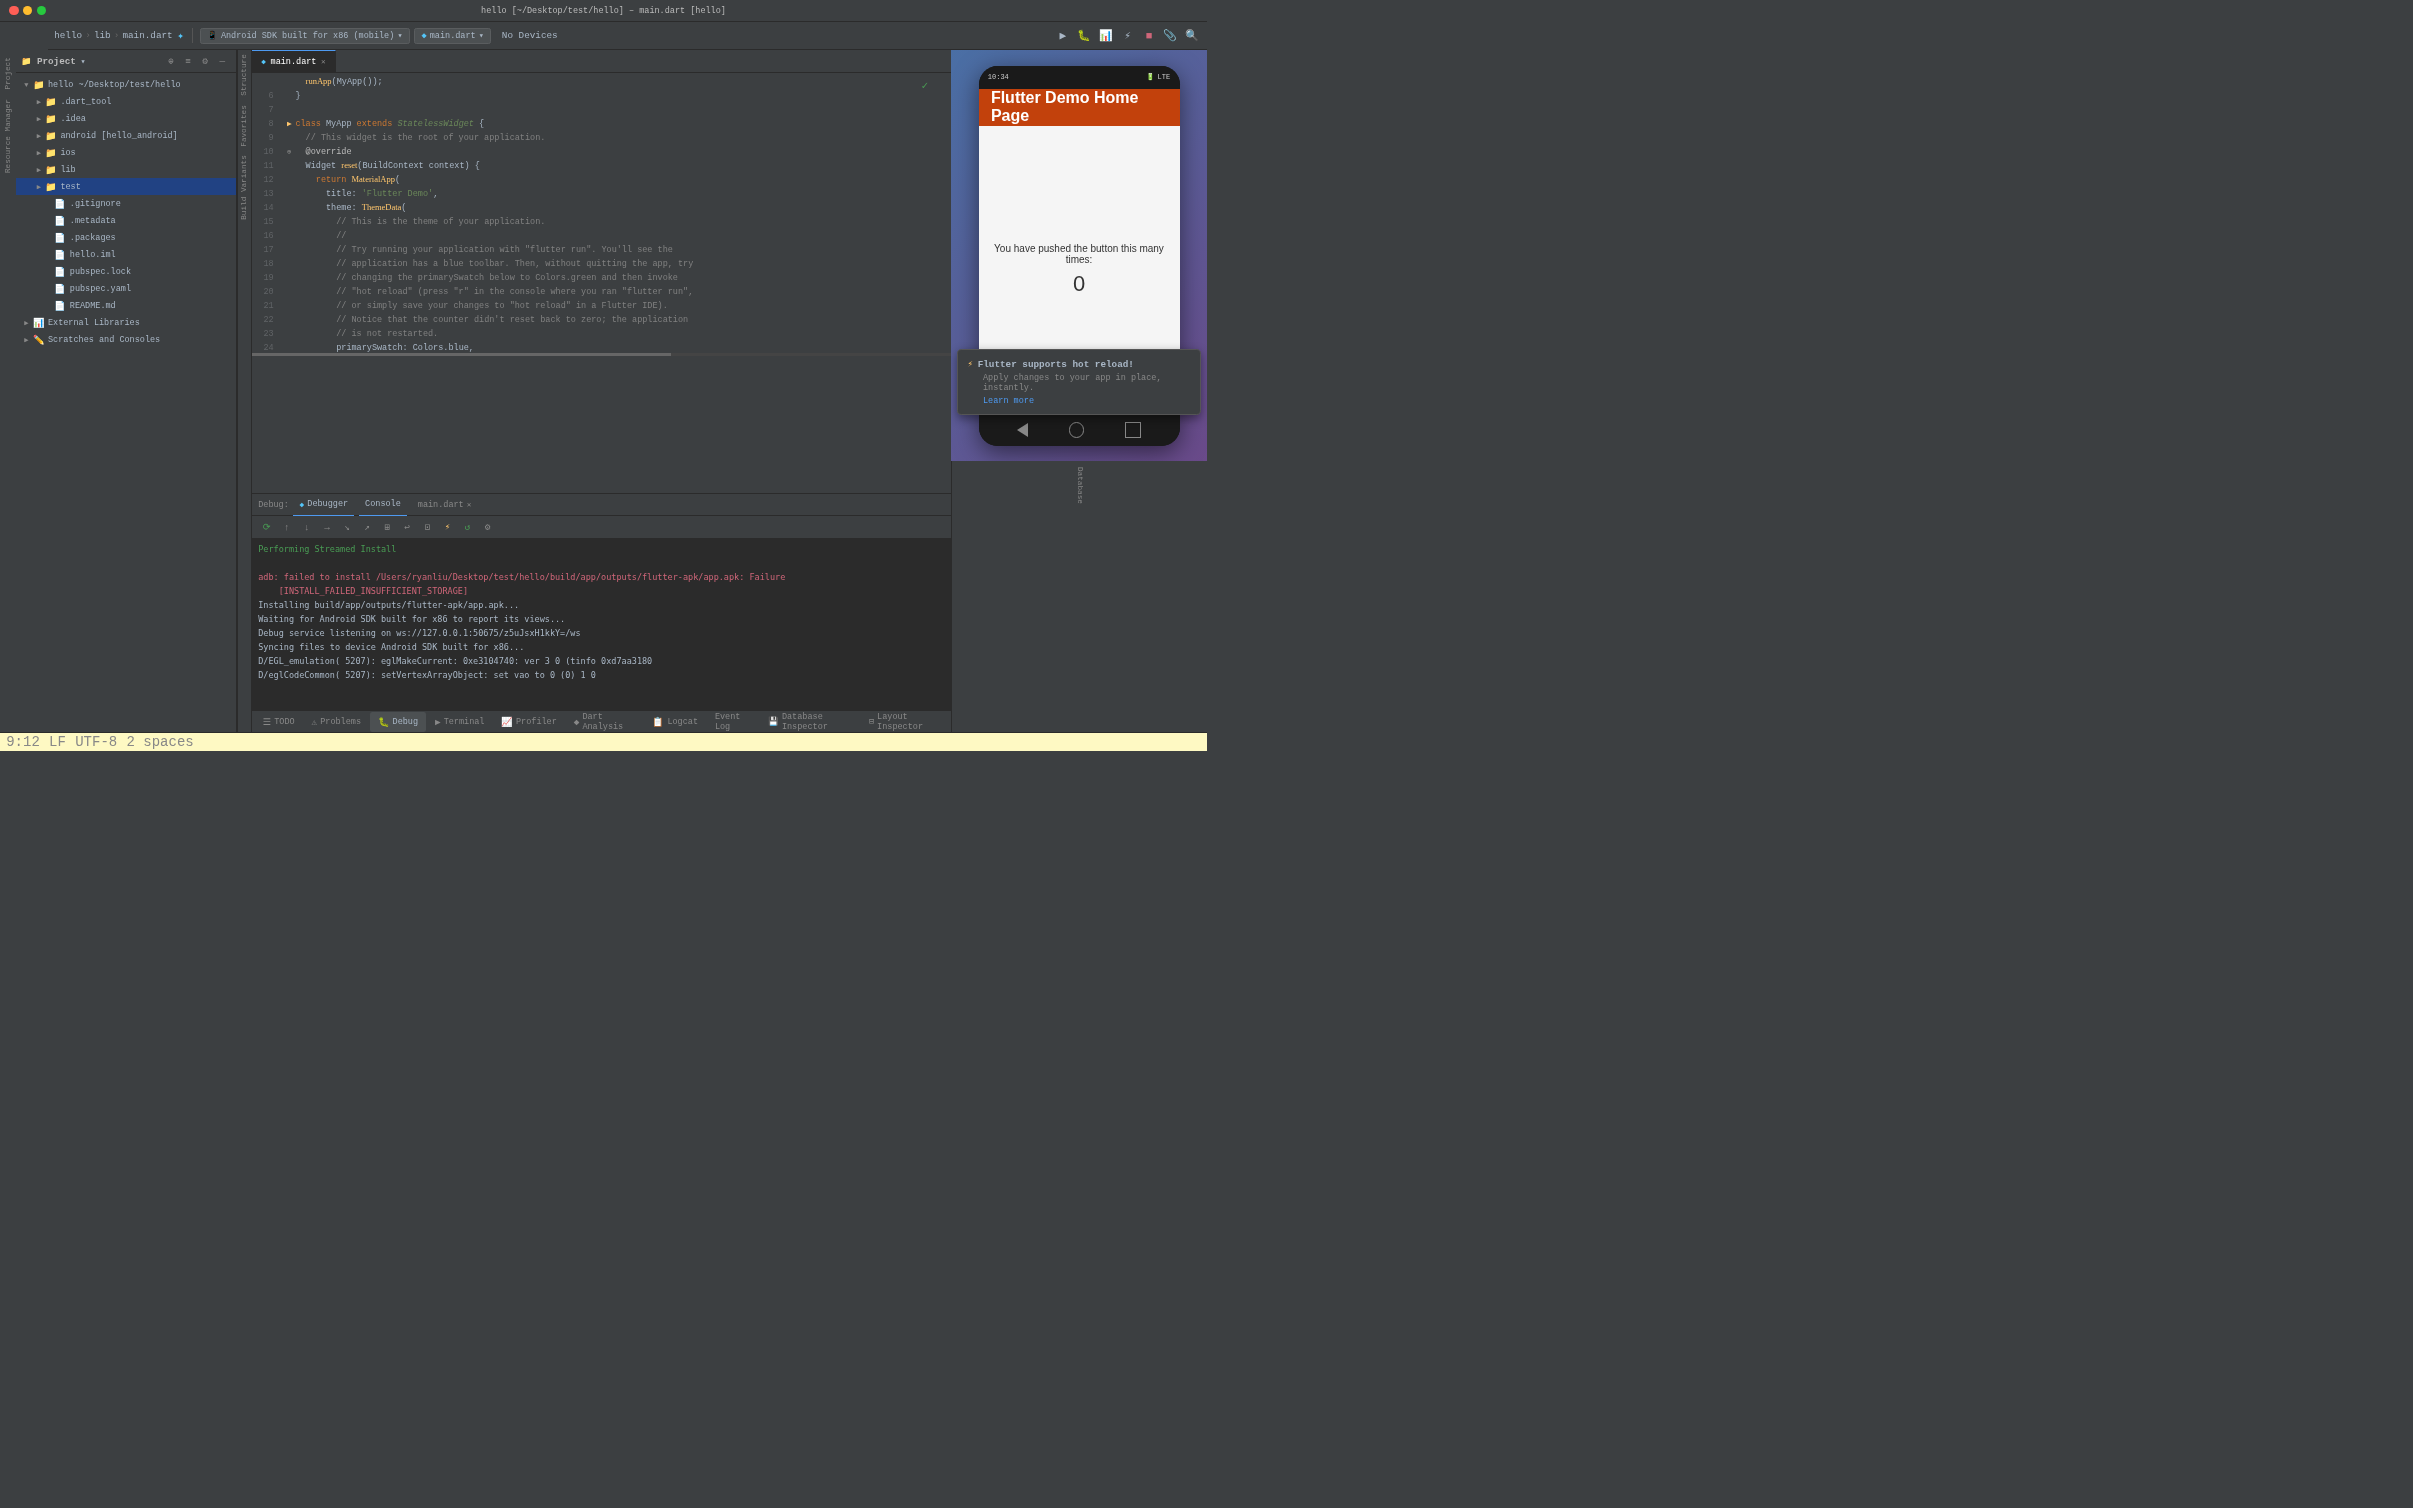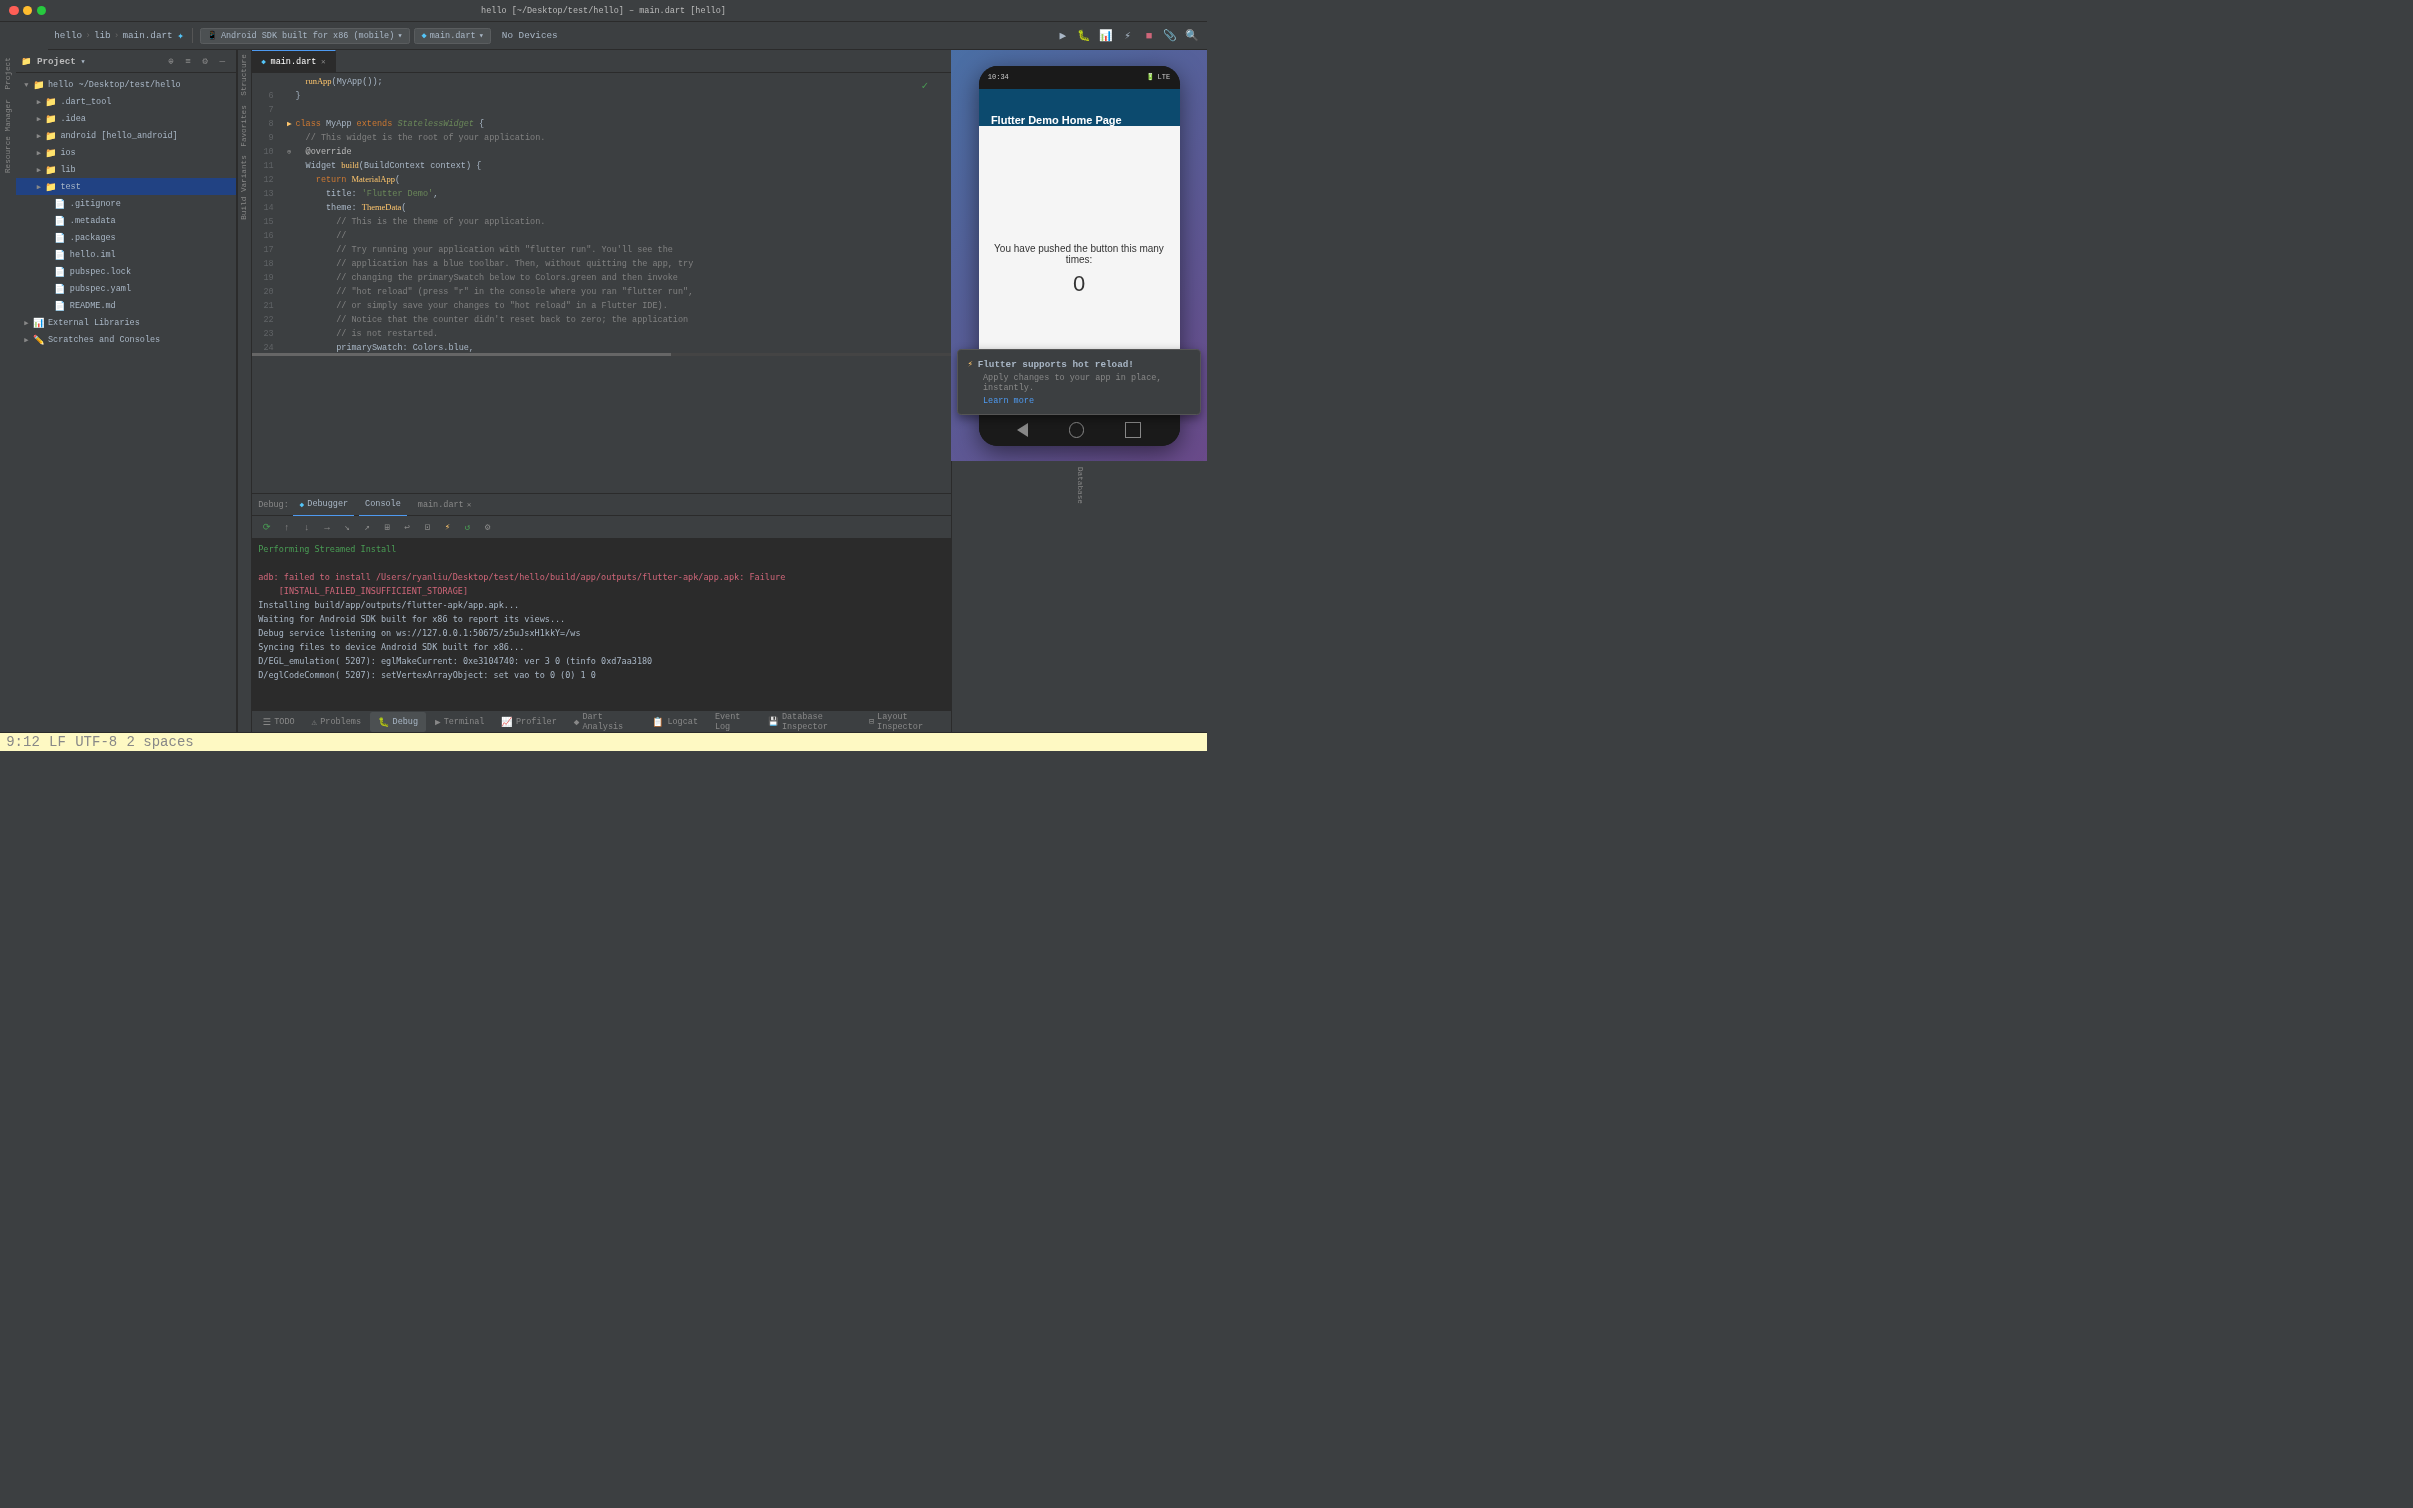--- a/index.html
+++ b/index.html
@@ -391,11 +391,11 @@
     }
     .phone-app-bar {
       height: 37px;
-      background: #0c4a6e;
-      display: flex;
-      align-items: flex-end;
+      background: #c2410c;
+      display: flex;
+      align-items: center;
       padding: 0 12.4px;
-      font-size: 11px;
+      font-size: 16px;
       color: white;
       font-family: 'Arial', sans-serif;
       font-weight: bold;

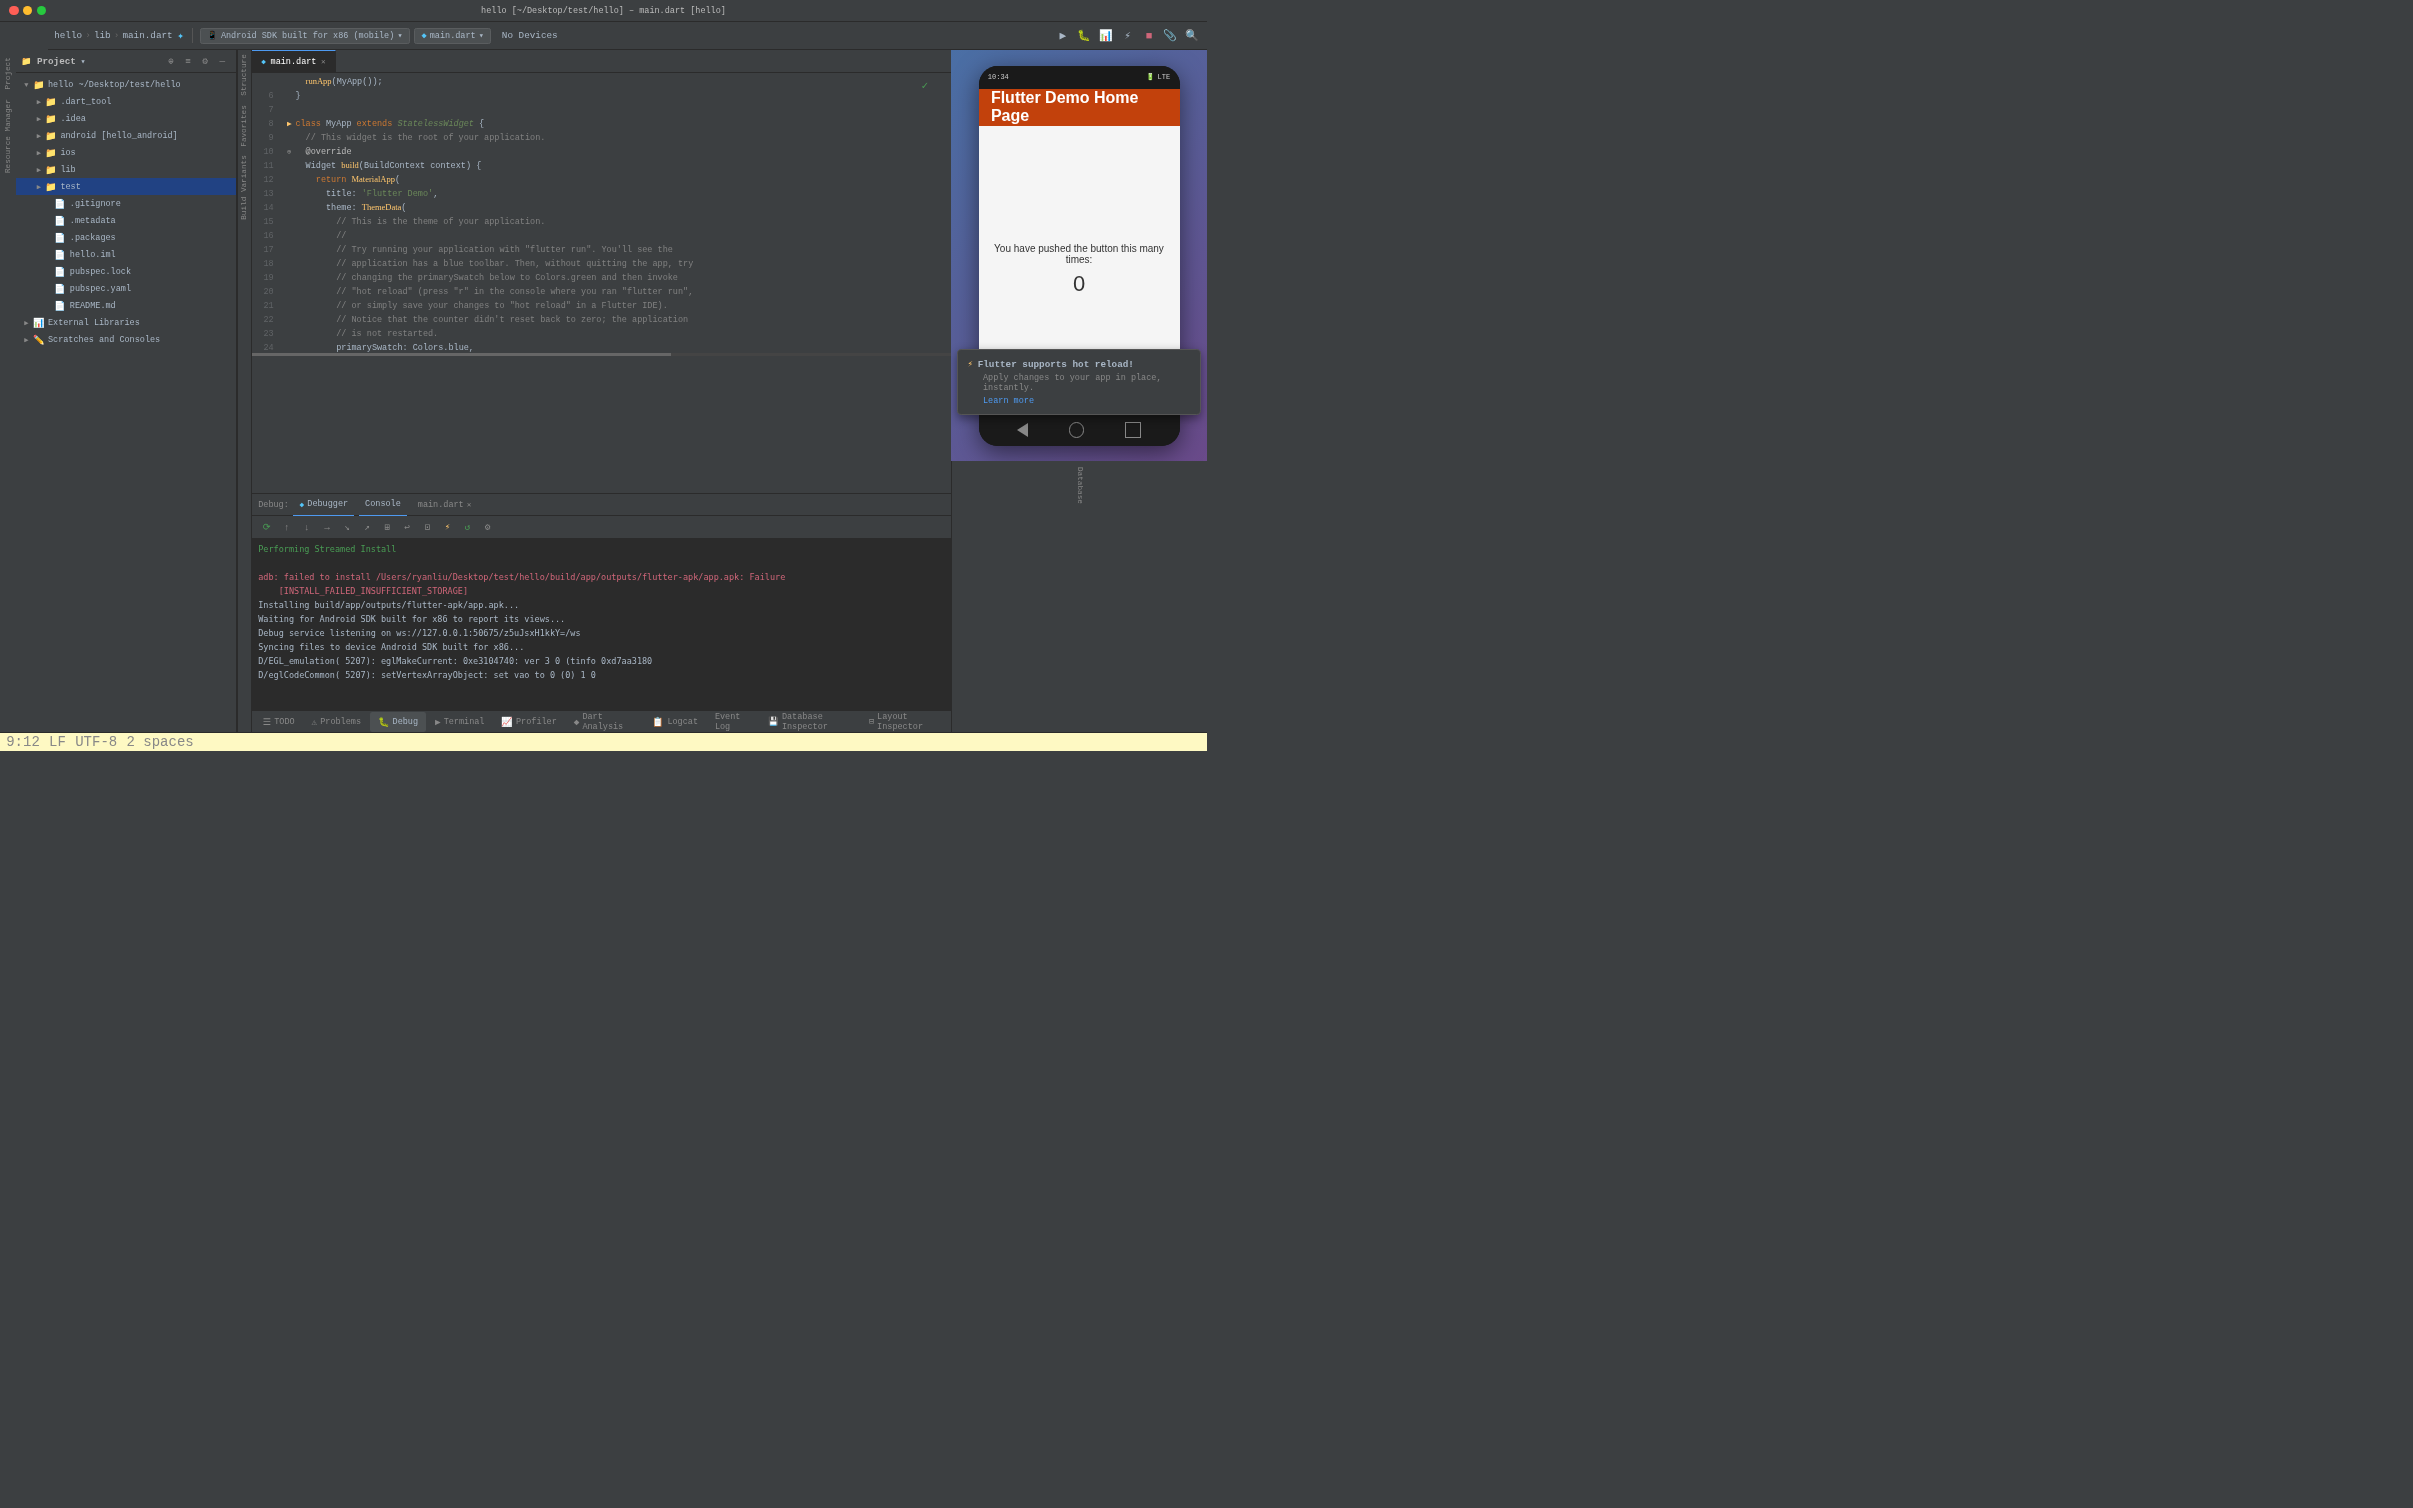--- a/index.html
+++ b/index.html
@@ -729,7 +729,7 @@
         <div class="code-line">
           <span class="line-number">11</span>
           <span class="line-gutter"></span>
-          <span class="line-content">  <span class="type">Widget </span><span class="fn">build</span>(<span class="type">BuildContext </span>context) {</span>
+          <span class="line-content">  <span class="type">Widget </span><span class="fn">reset</span>(<span class="type">BuildContext </span>context) {</span>
         </div>
         <div class="code-line">
           <span class="line-number">12</span>

